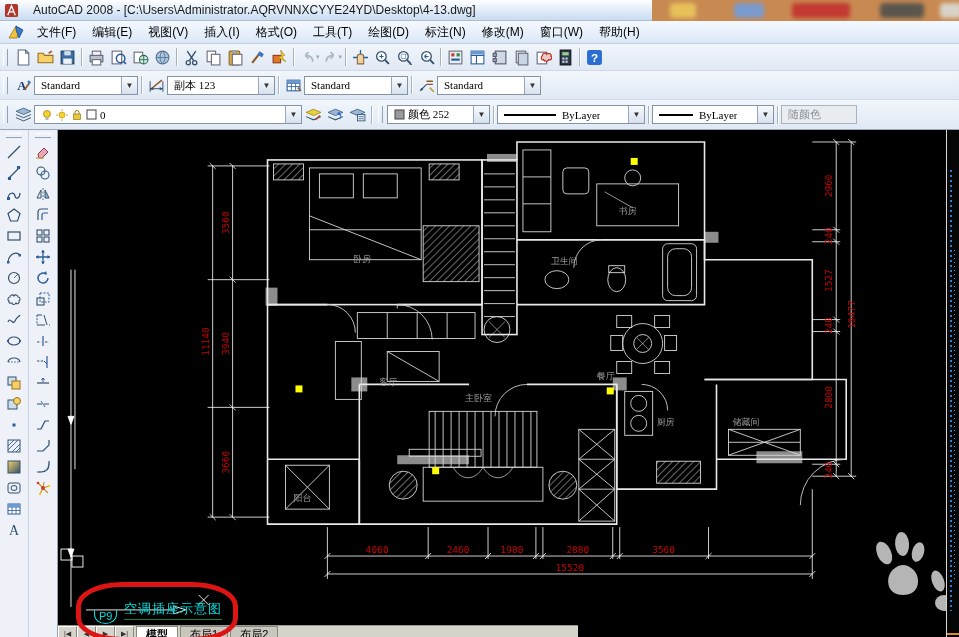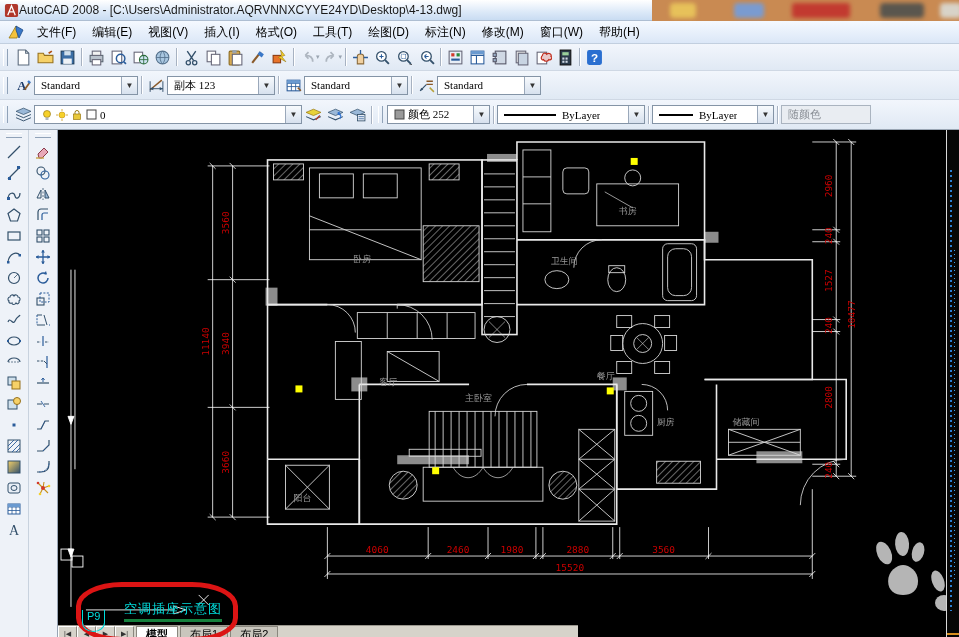--- a/index.html
+++ b/index.html
@@ -6,7 +6,7 @@
     font-family:"Liberation Sans",sans-serif;-webkit-font-smoothing:antialiased;}
   
   .titlebar{height:21px;display:flex;}
-  .tb-left{width:648px;background:linear-gradient(#ffffff,#dce9f8 60%,#c9dcf2);display:flex;align-items:center;gap:0;padding-left:4px;border-bottom:1px solid #aebed2;}
+  .tb-left{width:648px;background:linear-gradient(#ffffff,#dce9f8 60%,#c9dcf2);display:flex;align-items:center;gap:14px;padding-left:4px;border-bottom:1px solid #aebed2;}
   .tb-left .title-text{font-size:12px;color:#1a1a1a;white-space:nowrap;}
   .tb-right{flex:1;background:#c98a52;position:relative;overflow:hidden;}
   .blob{position:absolute;top:3px;height:15px;border-radius:4px;filter:blur(2px);}

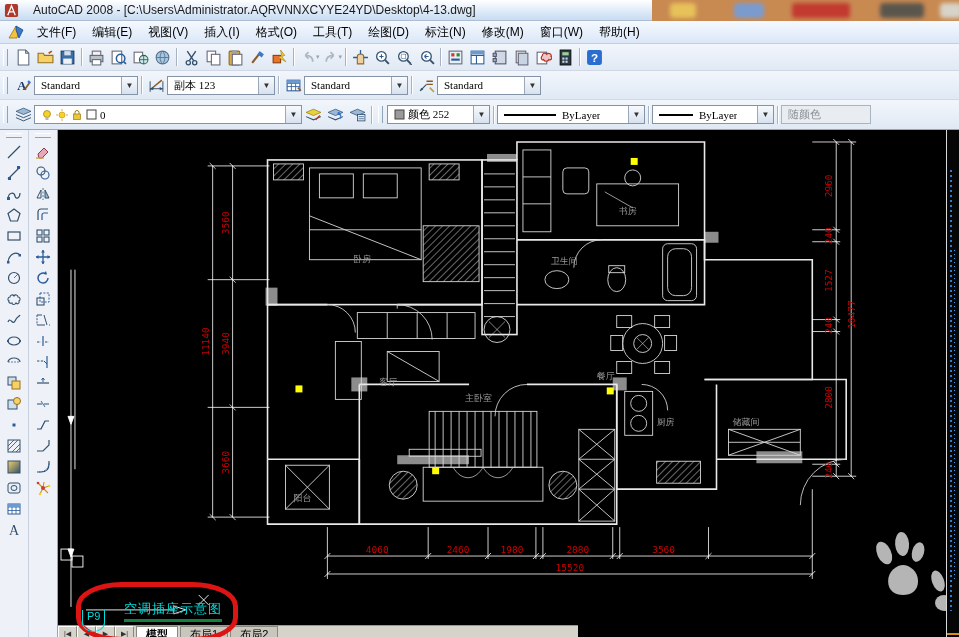--- a/index.html
+++ b/index.html
@@ -401,7 +401,7 @@
     <span class="arrow">▼</span>
   </div>
   <div class="sep"></div>
-  <div class="combo disabled" style="width:90px">
+  <div class="combo disabled" style="width:76px">
     <span class="cval">随颜色</span>
   </div>
 </div>

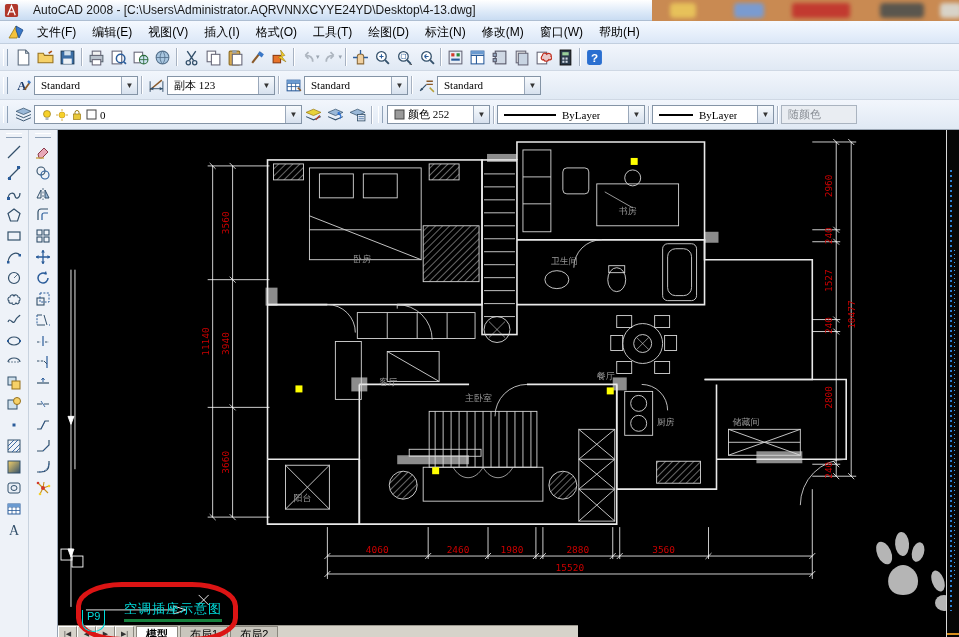--- a/index.html
+++ b/index.html
@@ -44,7 +44,7 @@
   
   .ann-ellipse{position:absolute;left:18px;top:452px;width:152px;height:50px;border:5px solid #dc1414;border-radius:46px/24px;z-index:6;}
   .ann-text{position:absolute;left:66px;top:470px;color:#00dcdc;font-size:13px;letter-spacing:1px;z-index:7;border-bottom:3px solid #15803d;padding-bottom:1px;white-space:nowrap;}
-  .ann-marker{position:absolute;left:24px;top:480px;color:#00dcdc;font-size:11px;z-index:7;border:1px solid #00dcdc;border-radius:0 0 12px 12px/0 0 10px 10px;border-top:none;padding:0 4px 9px 4px;}
+  .ann-marker{position:absolute;left:36px;top:480px;color:#00dcdc;font-size:11px;z-index:7;border:1px solid #00dcdc;border-radius:0 0 12px 12px/0 0 10px 10px;border-top:none;padding:0 4px 1px 4px;}
   
   .tabbar{position:absolute;left:0;bottom:0;height:15px;width:520px;background:#d6d3ca;display:flex;align-items:stretch;z-index:5;border-top:1px solid #9a978e;}
   .tabnav{width:17px;display:flex;align-items:center;justify-content:center;font-size:7px;color:#333;background:#d6d3ca;border:1px solid #fff;border-right-color:#8a877e;border-bottom:none;}

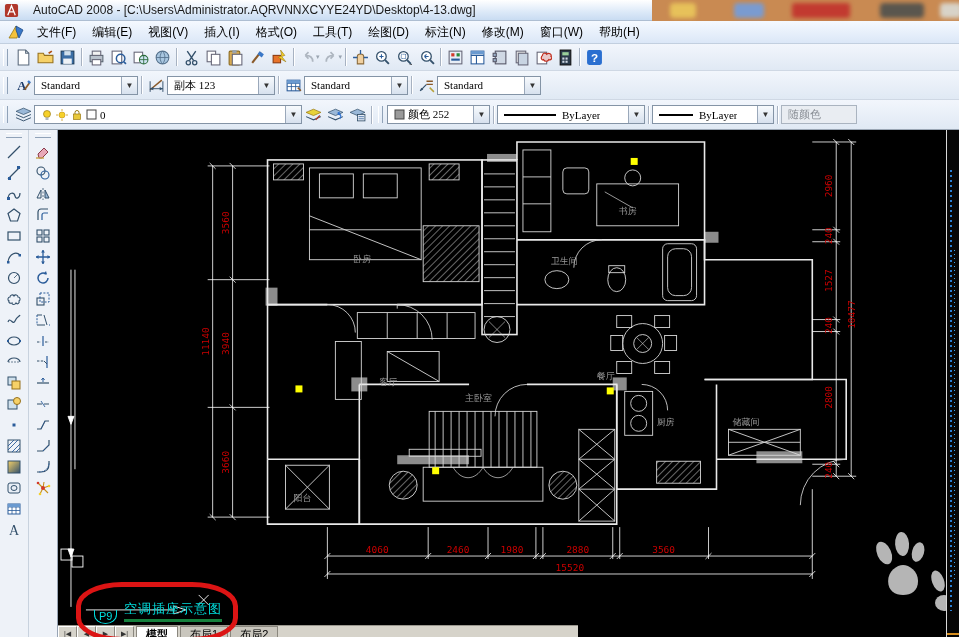--- a/index.html
+++ b/index.html
@@ -43,7 +43,7 @@
   .plan{position:absolute;inset:0;}
   
   .ann-ellipse{position:absolute;left:18px;top:452px;width:152px;height:50px;border:5px solid #dc1414;border-radius:46px/24px;z-index:6;}
-  .ann-text{position:absolute;left:66px;top:470px;color:#00dcdc;font-size:13px;letter-spacing:1px;z-index:7;border-bottom:3px solid #15803d;padding-bottom:1px;white-space:nowrap;}
+  .ann-text{position:absolute;left:66px;top:470px;color:#00dcdc;font-size:13px;letter-spacing:1px;z-index:7;border-bottom:1px solid #15803d;padding-bottom:1px;white-space:nowrap;}
   .ann-marker{position:absolute;left:36px;top:480px;color:#00dcdc;font-size:11px;z-index:7;border:1px solid #00dcdc;border-radius:0 0 12px 12px/0 0 10px 10px;border-top:none;padding:0 4px 1px 4px;}
   
   .tabbar{position:absolute;left:0;bottom:0;height:15px;width:520px;background:#d6d3ca;display:flex;align-items:stretch;z-index:5;border-top:1px solid #9a978e;}

